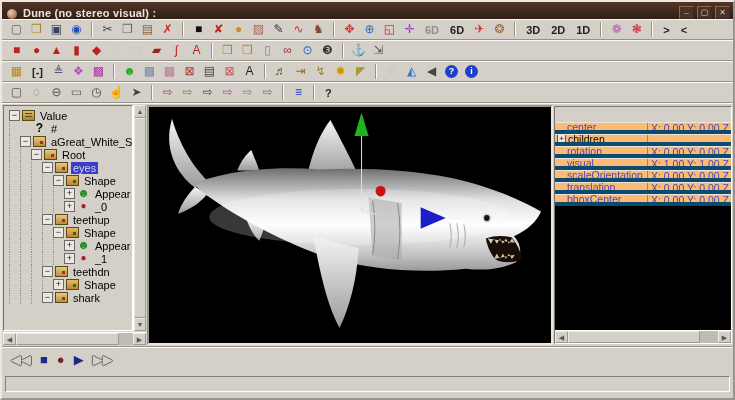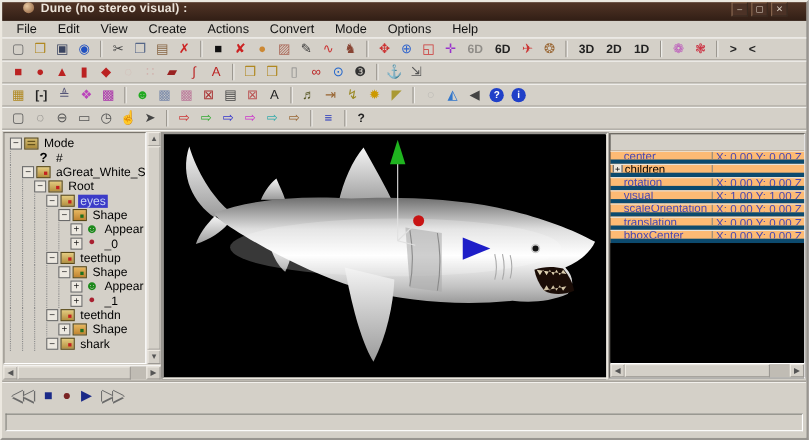--- a/index.html
+++ b/index.html
@@ -6,7 +6,7 @@
   html,body{width:735px;height:400px;overflow:hidden;background:#6b6b6b}
   .window{width:735px;height:400px;background:#d4d0c8;border:2px outset #ece8e0;display:flex;flex-direction:column}
   
-  .titlebar{height:17px;background:linear-gradient(#523526,#311e15);color:#ece4da;display:flex;align-items:flex-start;padding:0 17px;flex:none}
+  .titlebar{height:17px;background:linear-gradient(#523526,#311e15);color:#ece4da;display:flex;align-items:flex-end;padding:0 3px;flex:none}
   .appicon{width:10px;height:10px;border-radius:50%;background:radial-gradient(circle at 35% 35%,#e8c8a0,#8a5a38);margin:0 6px 0 2px;flex:none}
   .title-text{font-weight:bold;font-size:11px;letter-spacing:.2px;flex:1;white-space:nowrap}
   .winbtn{width:15px;height:13px;background:#4c3226;border:1px outset #8c6a52;color:#d8ccc0;font-size:8px;line-height:11px;text-align:center;margin-left:3px;flex:none}

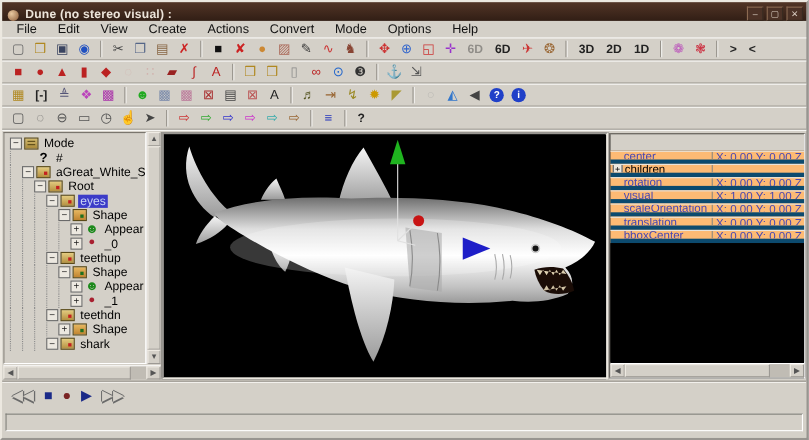--- a/index.html
+++ b/index.html
@@ -81,17 +81,6 @@
     <span class="winbtn">✕</span>
   </div>
 
-  <div class="menubar">
-      <span class="menu-item">File</span>
-      <span class="menu-item">Edit</span>
-      <span class="menu-item">View</span>
-      <span class="menu-item">Create</span>
-      <span class="menu-item">Actions</span>
-      <span class="menu-item">Convert</span>
-      <span class="menu-item">Mode</span>
-      <span class="menu-item">Options</span>
-      <span class="menu-item">Help</span>
-    </div>
 
   <div>
       <div class="toolbar">

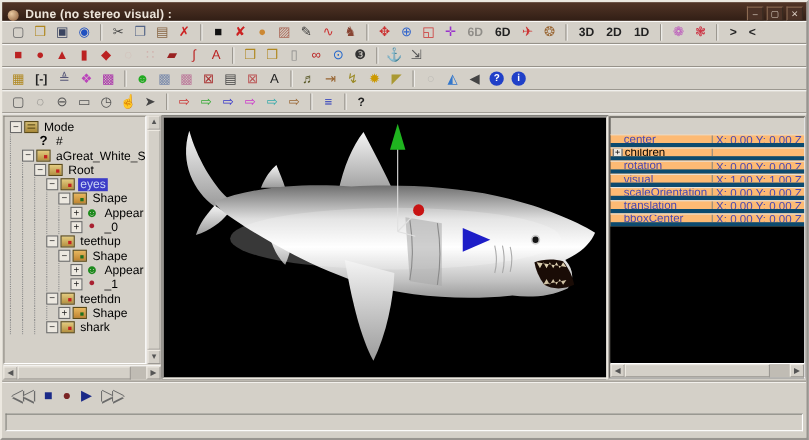--- a/index.html
+++ b/index.html
@@ -200,7 +200,7 @@
             <div class="trow">
               <span class="expander">−</span>
               <span class="ticon scene"></span>
-              <span class="tlabel">Mode</span>
+              <span class="tlabel">Value</span>
             </div>
             <div class="trow">
               <span class="guide"></span>

